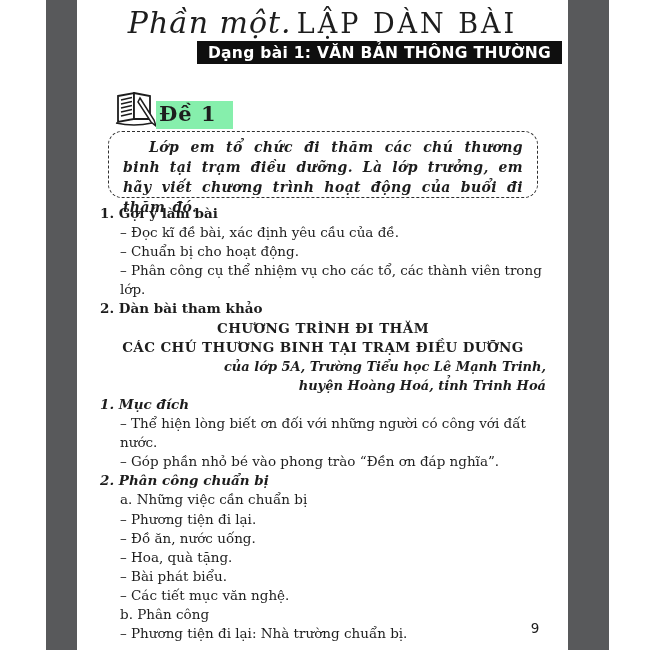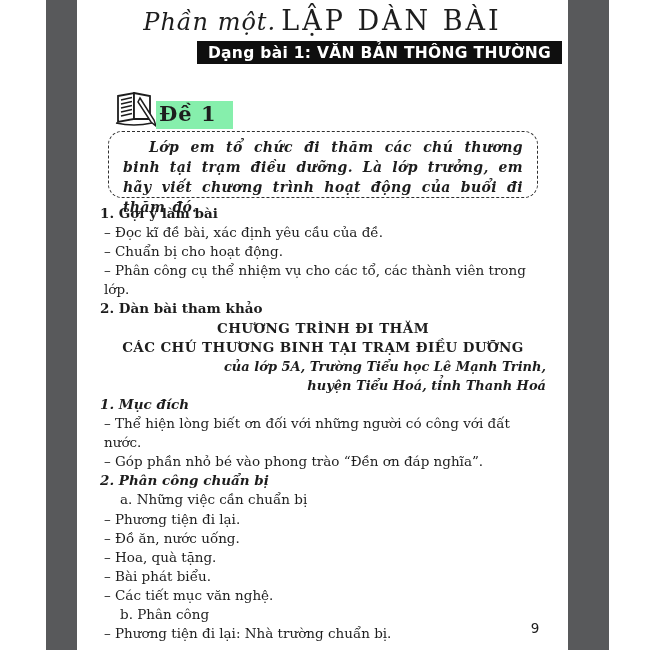--- a/index.html
+++ b/index.html
@@ -12,7 +12,7 @@
   .strip-right{left:568px;width:41px;}
 
   .part-title{position:absolute;left:77px;top:5px;width:491px;text-align:center;white-space:nowrap;}
-  .part-script{font-style:italic;font-size:24px;letter-spacing:1px;}
+  .part-script{font-style:italic;font-size:30px;letter-spacing:1px;}
   .part-main{font-size:27px;letter-spacing:3px;font-weight:500;}
 
   .banner{

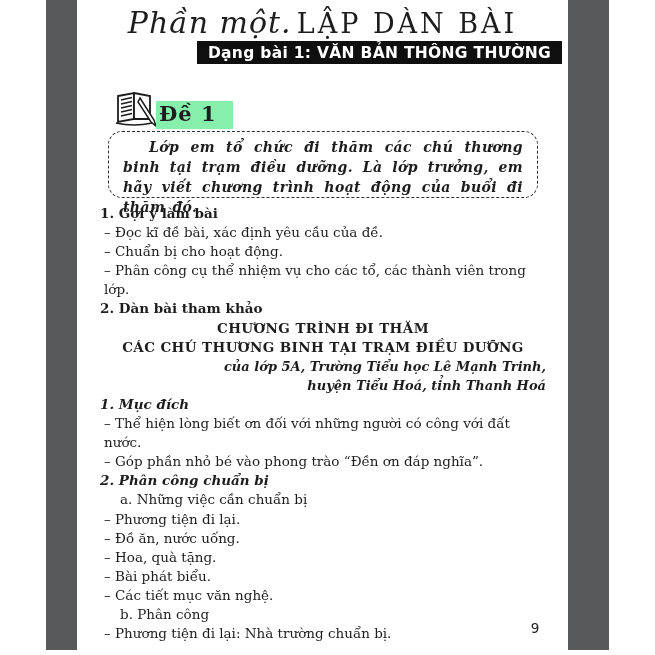--- a/index.html
+++ b/index.html
@@ -39,7 +39,7 @@
   .main-block > div{line-height:19.1px;}
   .sec{font-weight:bold;}
   .sec-ital{font-weight:bold;font-style:italic;}
-  .bullet{margin-left:4px;}
+  .bullet{margin-left:20px;}
   .subhead{margin-left:20px;}
   .center-bold{text-align:center;font-weight:bold;letter-spacing:.4px;}
   .center-ital{text-align:right;font-weight:bold;font-style:italic;font-size:13px;}

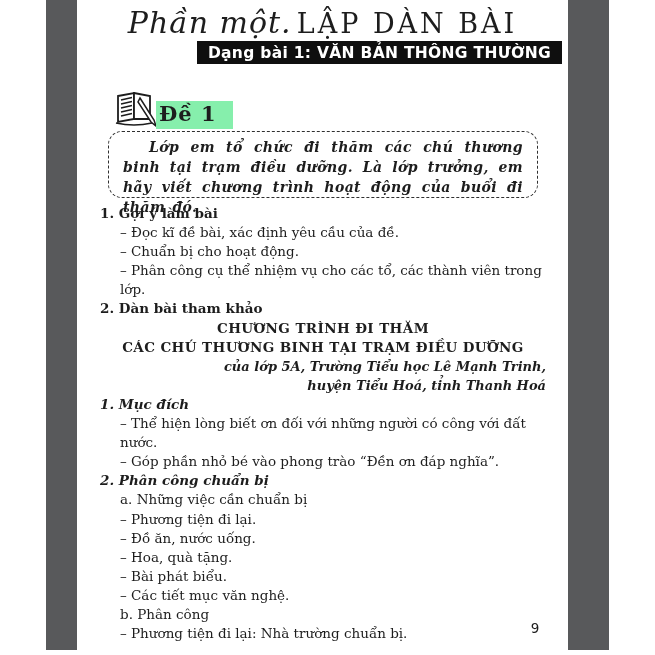--- a/index.html
+++ b/index.html
@@ -82,7 +82,7 @@
     <div class="center-bold">CHƯƠNG TRÌNH ĐI THĂM</div>
     <div class="center-bold">CÁC CHÚ THƯƠNG BINH TẠI TRẠM ĐIỀU DƯỠNG</div>
     <div class="center-ital">của lớp 5A, Trường Tiểu học Lê Mạnh Trinh,</div>
-    <div class="center-ital">huyện Tiểu Hoá, tỉnh Thanh Hoá</div>
+    <div class="center-ital">huyện Hoàng Hoá, tỉnh Trinh Hoá</div>
 
     <div class="sec-ital">1. Mục đích</div>
     <div class="bullet">– Thể hiện lòng biết ơn đối với những người có công với đất nước.</div>

